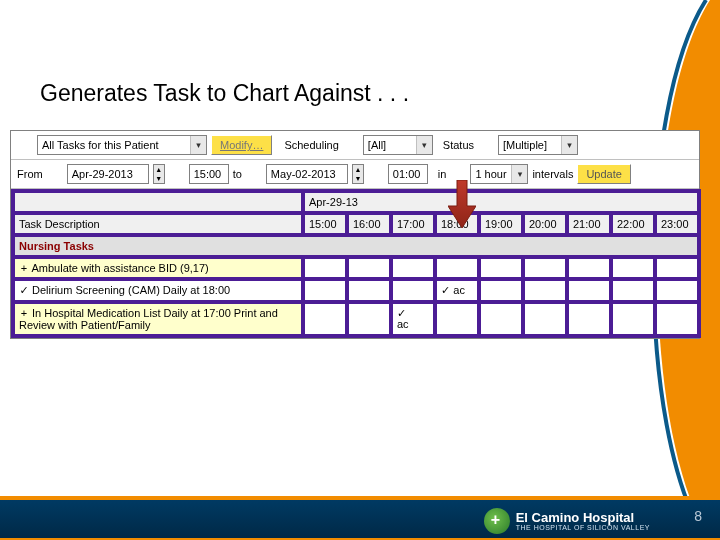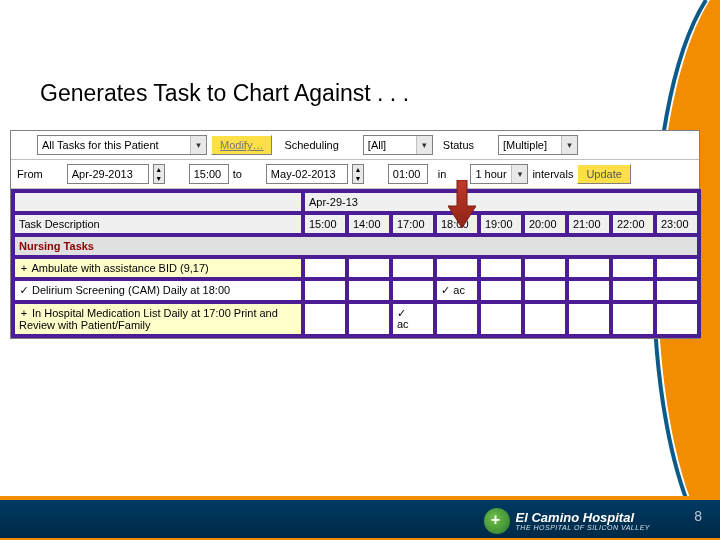--- a/index.html
+++ b/index.html
@@ -244,7 +244,7 @@
     <tr>
       <th>Task Description</th>
       <th>15:00</th>
-      <th>14:00</th>
+      <th>16:00</th>
       <th>17:00</th>
       <th>18:00</th>
       <th>19:00</th>

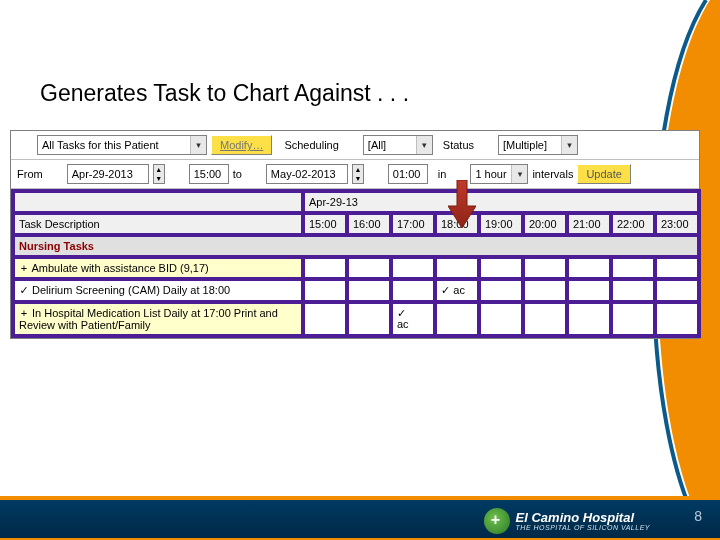--- a/index.html
+++ b/index.html
@@ -138,7 +138,7 @@
   }
   .logo {
     position:absolute;right:70px;bottom:6px;
-    display:flex;align-items:center;gap:6px;color:#fff;font-style:italic;
+    display:flex;align-items:center;gap:6px;color:#fff;
   }
   .logo-mark {
     width:26px;height:26px;border-radius:50%;

